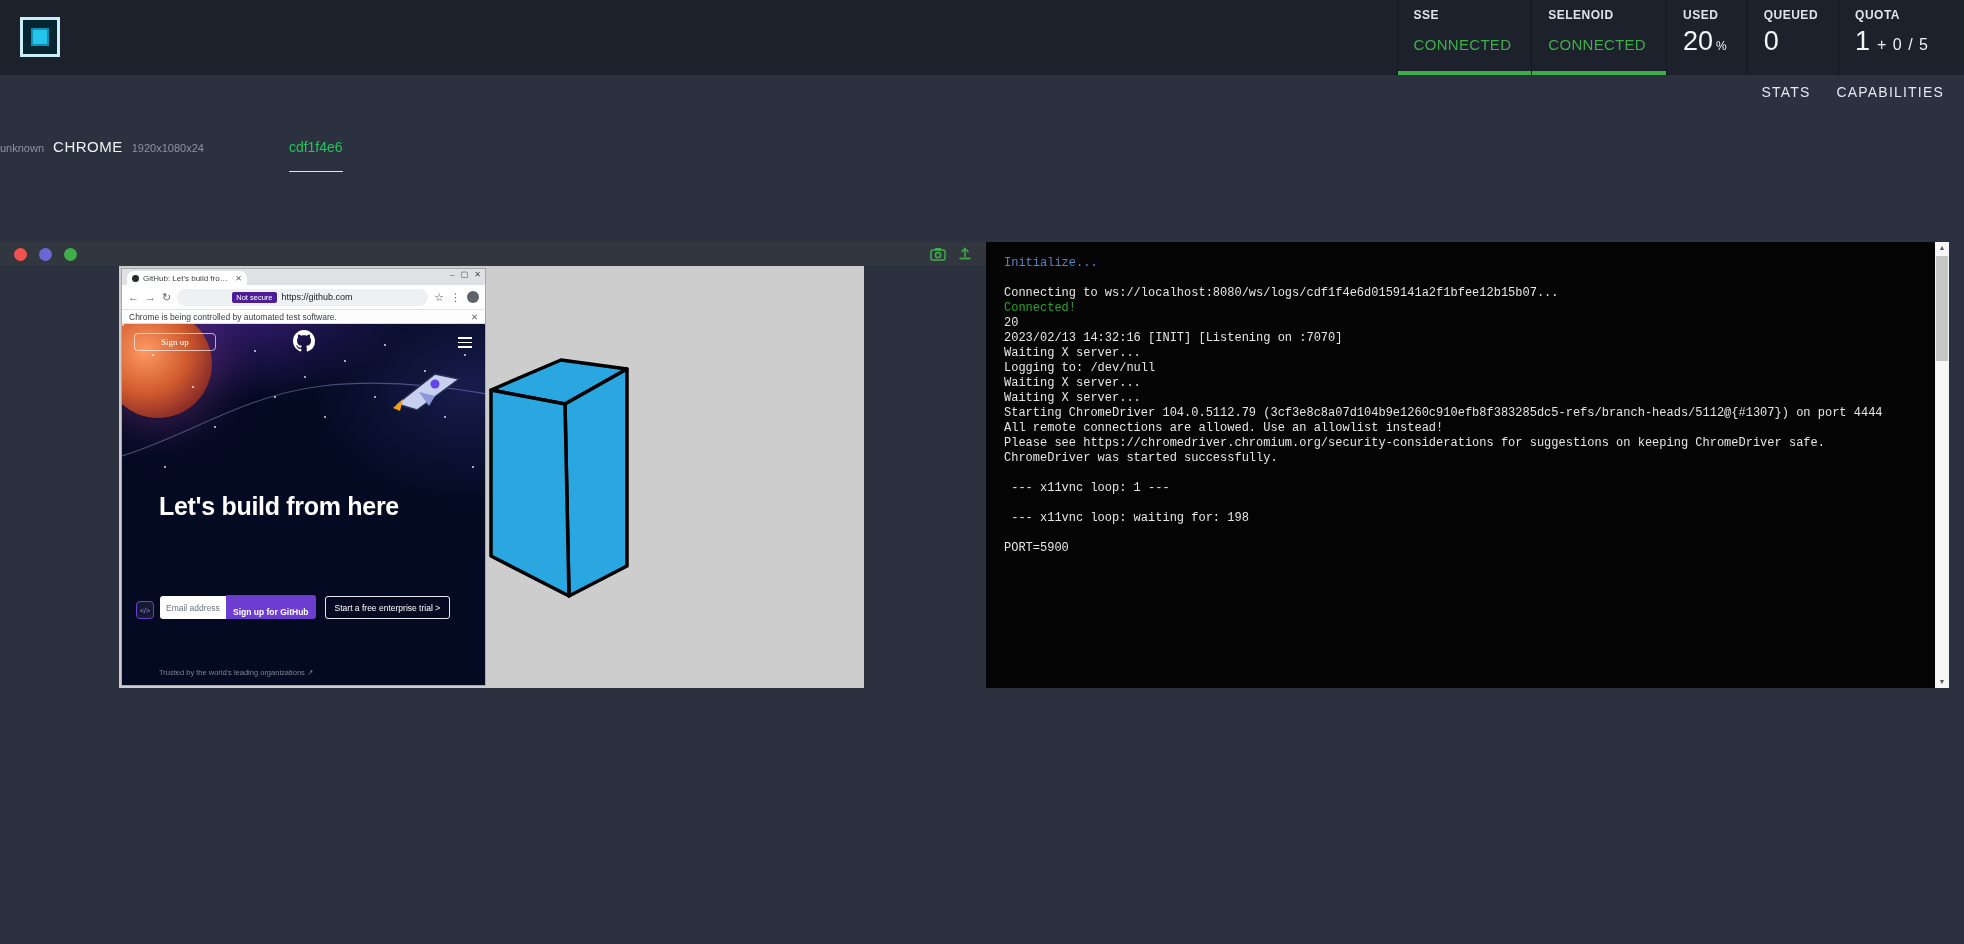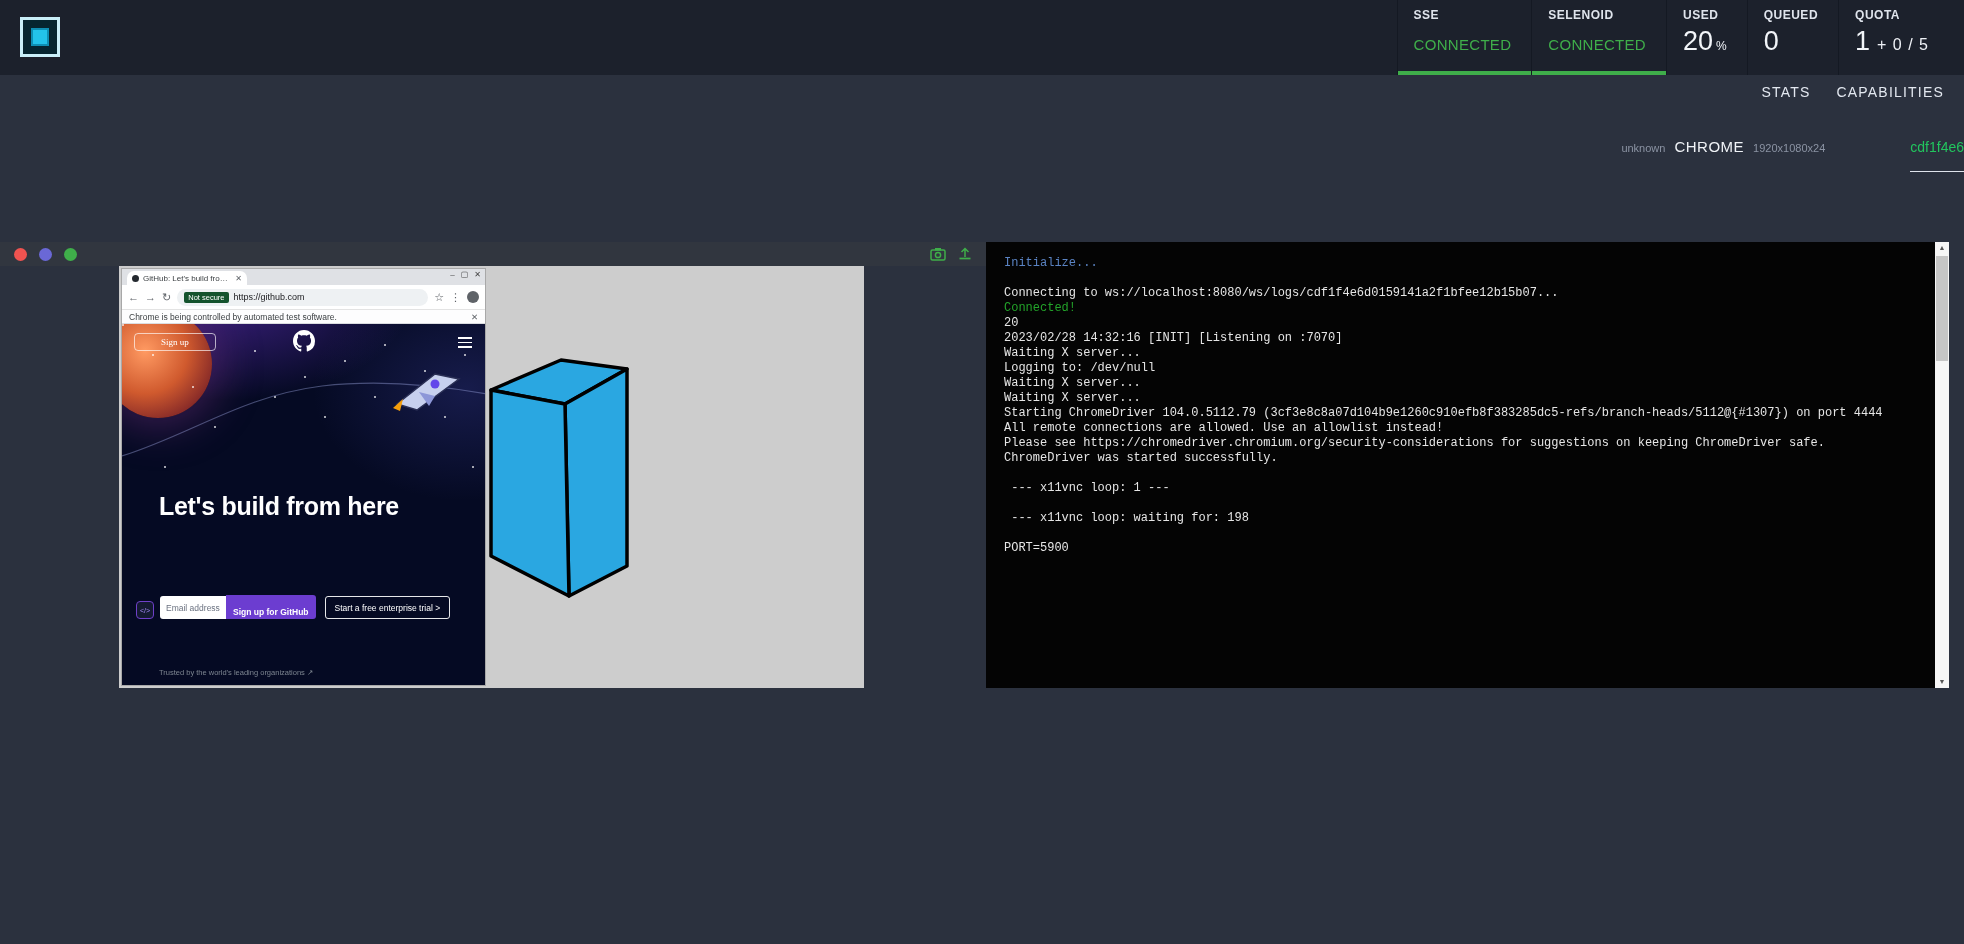--- a/index.html
+++ b/index.html
@@ -36,7 +36,7 @@
 
   
   .session { position:absolute; top:138px; left:0; width:100%; display:flex;
-             justify-content:flex-end; align-items:baseline; }
+             justify-content:flex-start; align-items:baseline; }
   .s-quota { font-size:11px; color:#8b93a3; margin-right:9px; }
   .s-browser { font-size:15px; color:#f0f3f7; letter-spacing:.5px; margin-right:9px; }
   .s-res { font-size:11px; color:#8b93a3; }

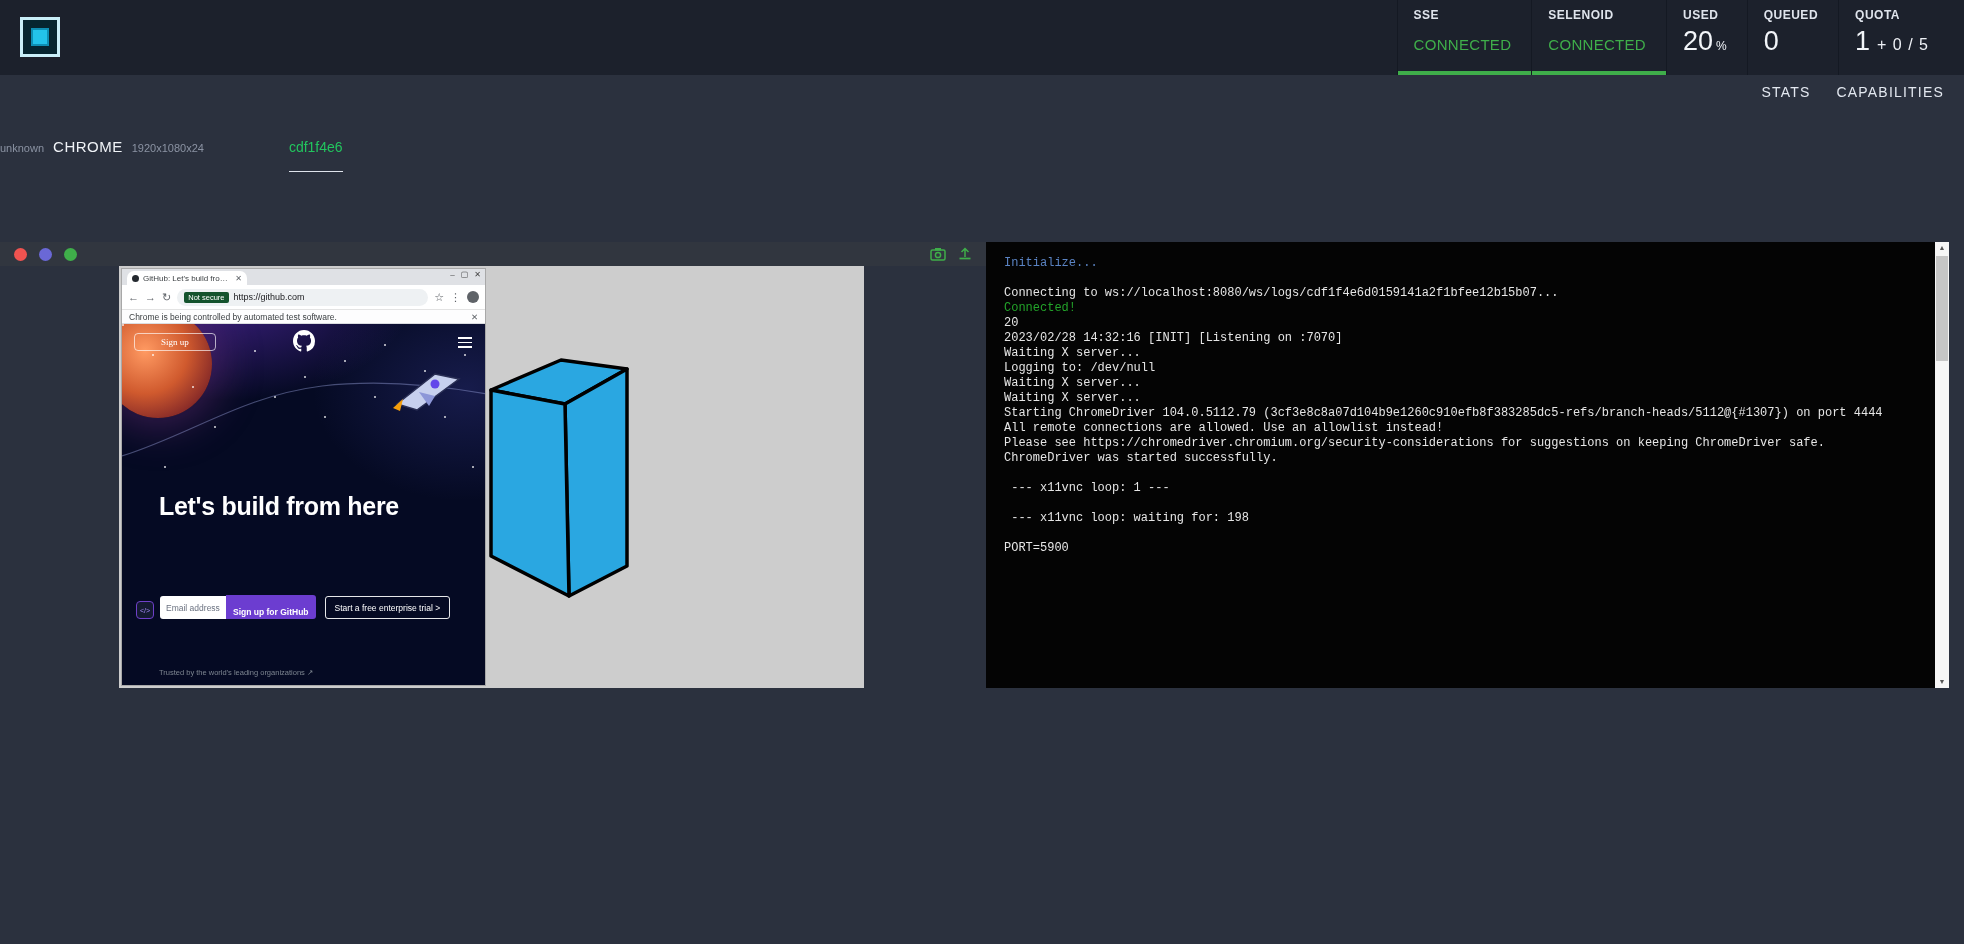--- a/index.html
+++ b/index.html
@@ -74,8 +74,8 @@
   .nav-ic { font-size:11px; color:#5f6368; }
   .omnibox { flex:1; height:17px; background:#eef1f3; border-radius:9px; display:flex;
              align-items:center; padding:0 7px; gap:5px; overflow:hidden; }
-  .badge { background:#14532d; color:#fff; font-size:7.5px; padding:1px 4px; border-radius:2px;
-           white-space:nowrap; }
+  .badge { background:#4c1d95; color:#fff; font-size:7.5px; padding:1px 4px; border-radius:2px;
+           white-space:nowrap;margin-left:48px; }
   .url { font-size:9px; color:#202124; white-space:nowrap; }
   .avatar { width:12px; height:12px; border-radius:50%; background:#5f6368; }
   .infobar { height:14px; background:#fdfdfe; border-bottom:1px solid #dadce0; display:flex;

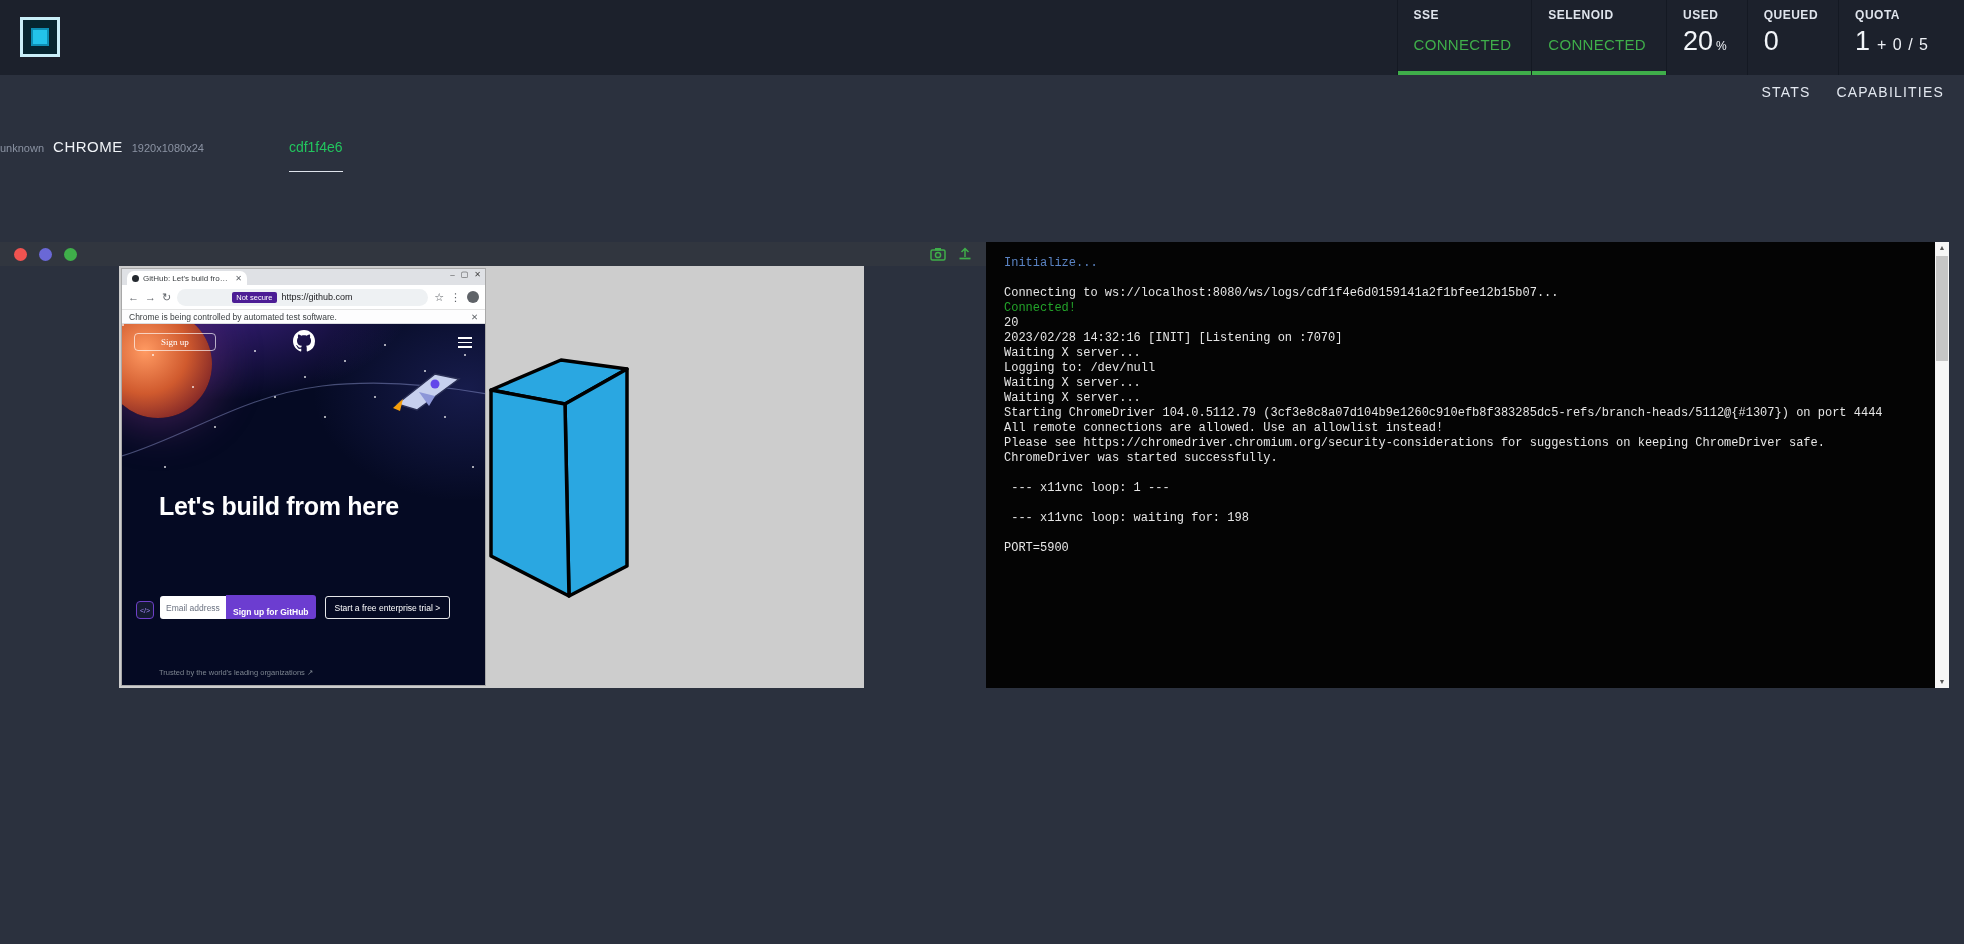--- a/index.html
+++ b/index.html
@@ -296,7 +296,7 @@
 
     <div class="ln">20</div>
 
-    <div class="ln">2023/02/28 14:32:16 [INIT] [Listening on :7070]</div>
+    <div class="ln">2023/02/13 14:32:16 [INIT] [Listening on :7070]</div>
 
     <div class="ln">Waiting X server...</div>
 

